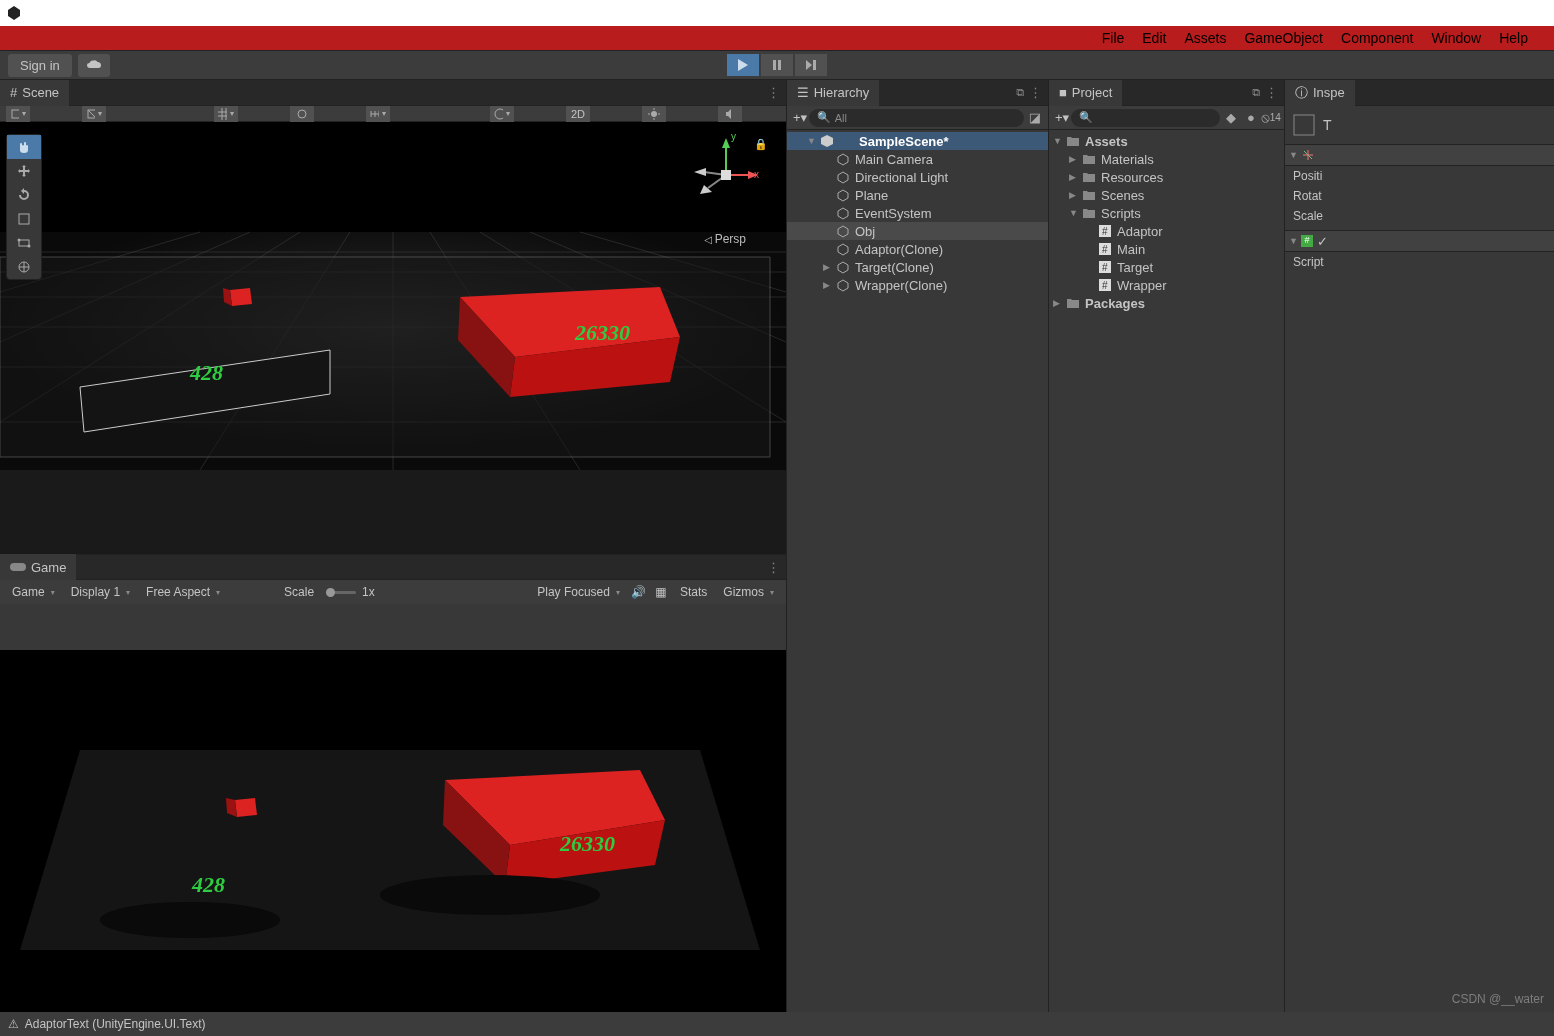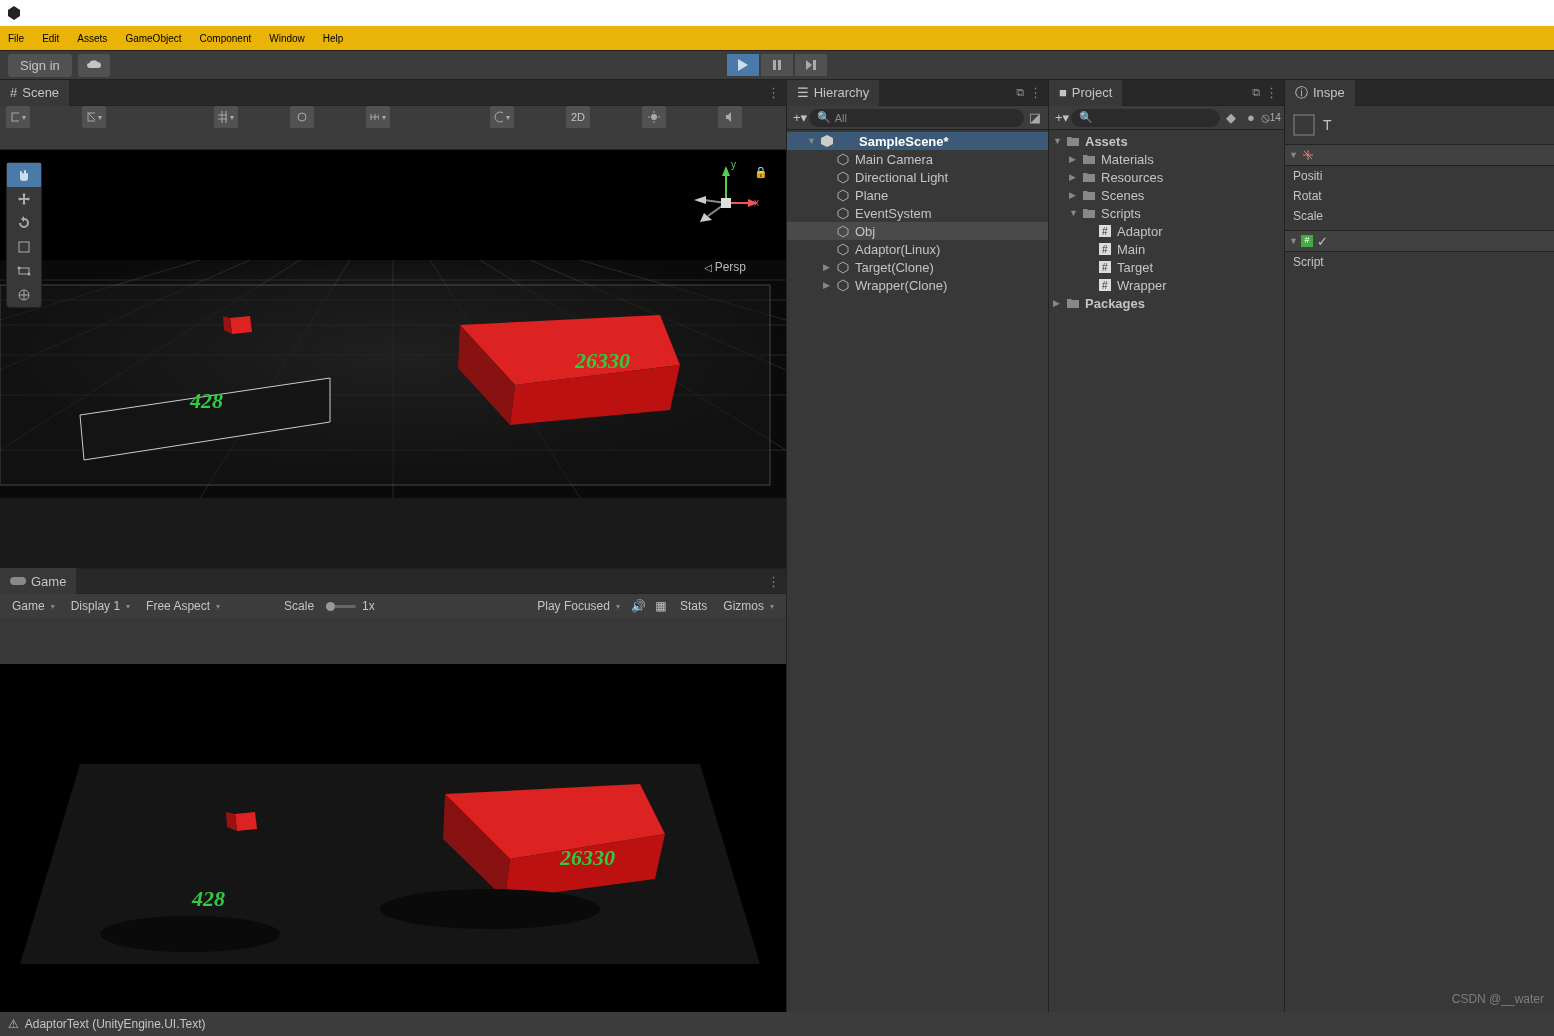--- a/index.html
+++ b/index.html
@@ -7,7 +7,7 @@
 
 .title-bar { background: #fff; height: 26px; display: flex; align-items: center; padding: 0 6px; color: #000; font-size: 13px; }
 .title-bar .logo { width: 16px; height: 16px; margin-right: 6px; display:inline-flex; }
-.menu-bar { background: #eab308; height: 24px; display: flex; align-items: center; padding: 0 8px; color: #000; font-size: 10px; }
+.menu-bar { background: #b91c1c; height: 24px; display: flex; align-items: center; padding: 0 8px; color: #000; font-size: 14px; justify-content: flex-end; }
 .menu-bar span { margin-right: 18px; }
 
 .toolbar { background: #3c3c3c; height: 30px; display: flex; align-items: center; padding: 0 8px; border-top: 1px solid #222; border-bottom: 1px solid #222; position: relative; }

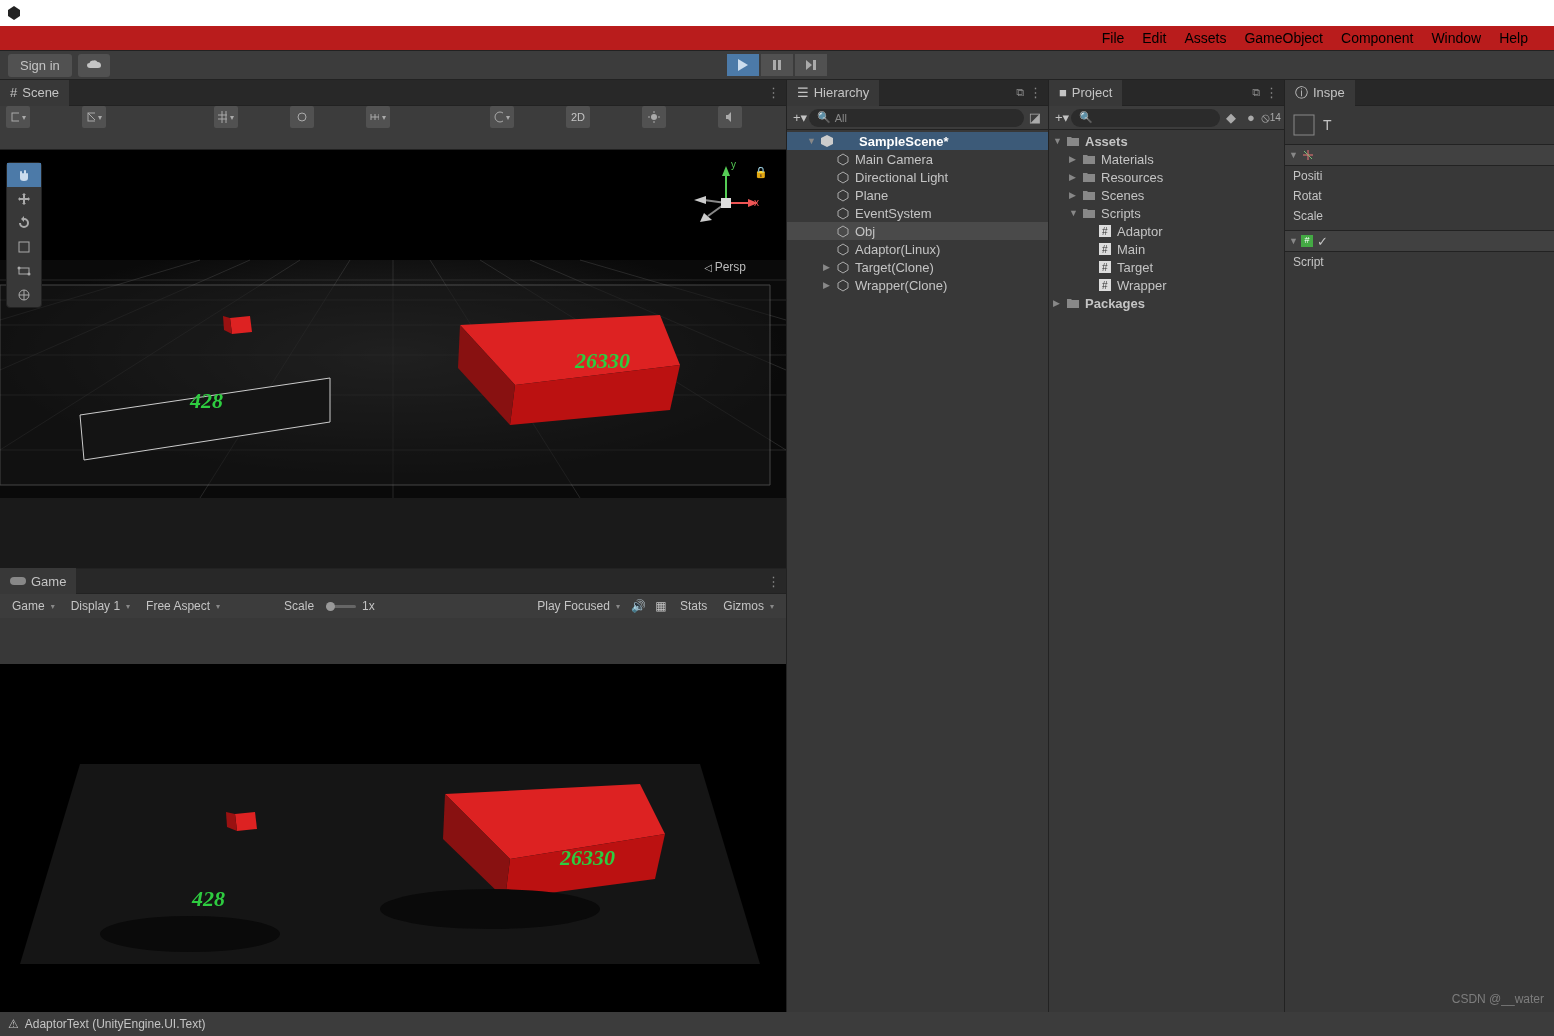--- a/index.html
+++ b/index.html
@@ -29,7 +29,7 @@
 .panel-tab .dots { position: absolute; right: 6px; color: #888; }
 .panel-tab .popout { position: absolute; right: 24px; color: #888; font-size: 11px; }
 
-.scene-toolbar { height: 44px; background: #3c3c3c; display: flex; padding: 0 6px; border-bottom: 1px solid #222; gap: 48px; }
+.scene-toolbar { height: 16px; background: #3c3c3c; display: flex; align-items: center; padding: 0 6px; border-bottom: 1px solid #222; gap: 48px; }
 .scene-toolbar .tb { height: 22px; min-width: 24px; background: #515151; border-radius: 2px; margin-right: 4px; display: flex; align-items: center; justify-content: center; padding: 0 4px; }
 .scene-toolbar .tb.drop::after { content: "▾"; font-size: 8px; margin-left: 3px; color: #aaa; }
 .scene-toolbar .sep { width: 1px; height: 20px; background: #222; margin: 0 4px; }

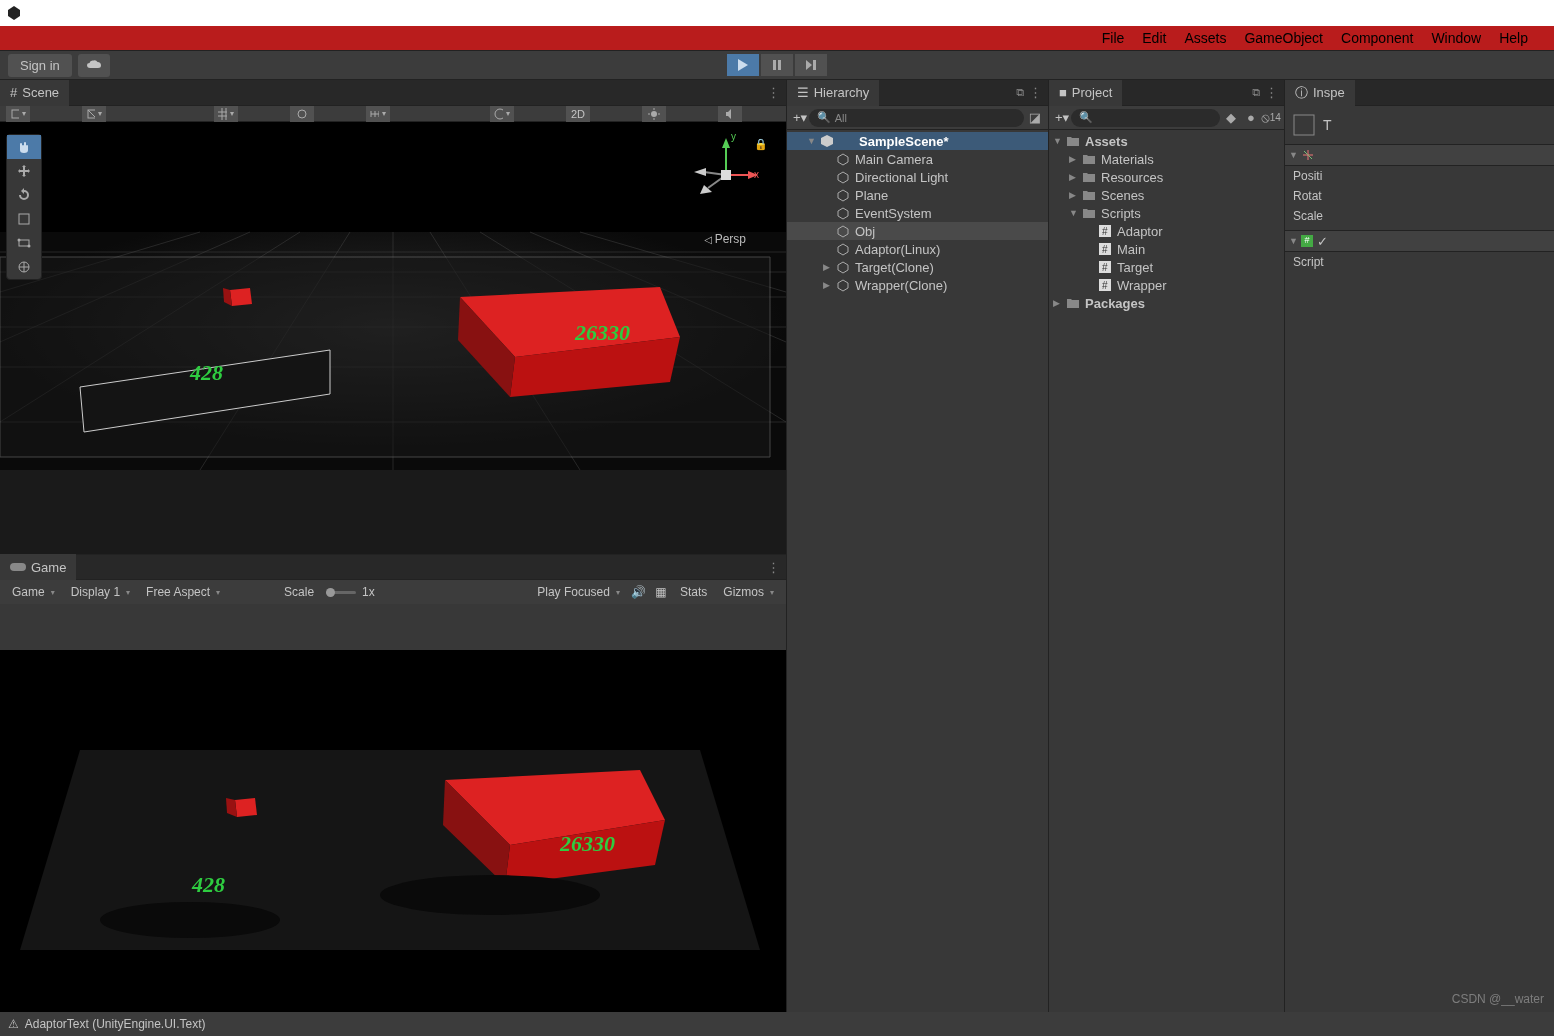--- a/index.html
+++ b/index.html
@@ -432,7 +432,7 @@
               <polygon points="7,2 12,5 12,10 7,13 2,10 2,5" fill="none" stroke="#aaa"></polygon>
             </svg>
           </span>
-          <span>Adaptor(Linux)</span>
+          <span>Adaptor(Clone)</span>
         </div>
         <div class="tree-row" style="padding-left: 36px;">
           <span class="arrow">▶</span>

